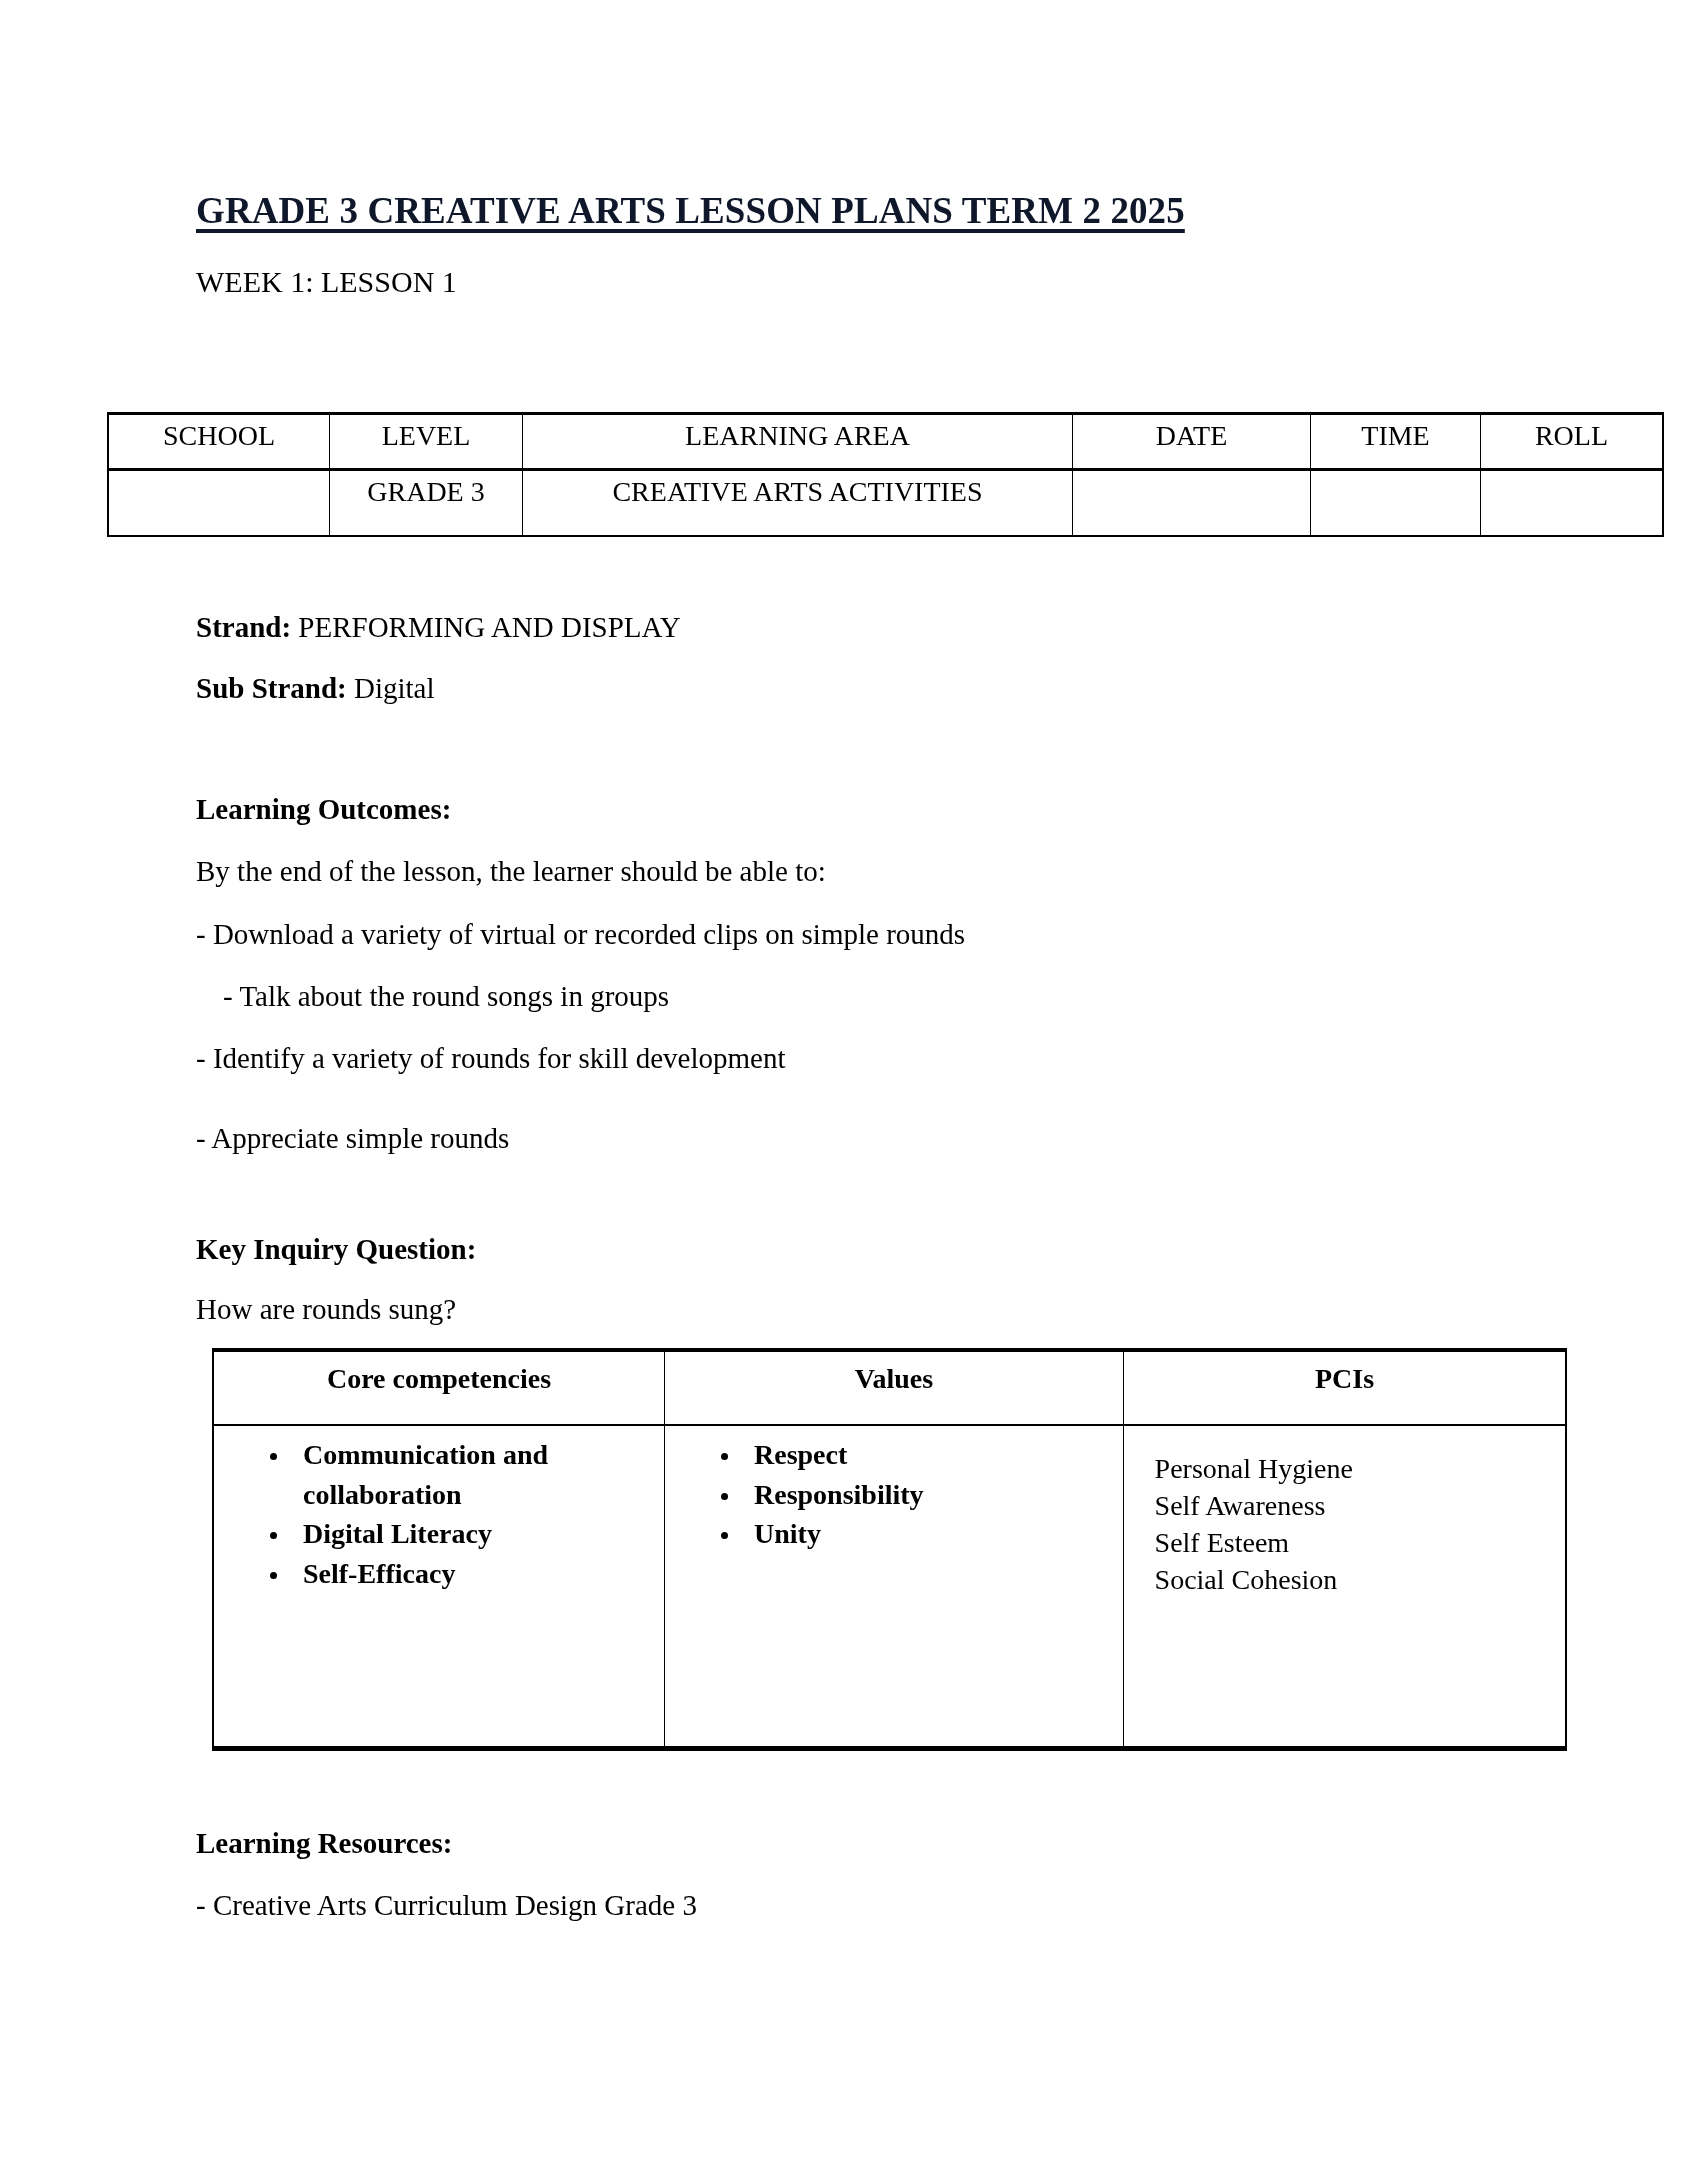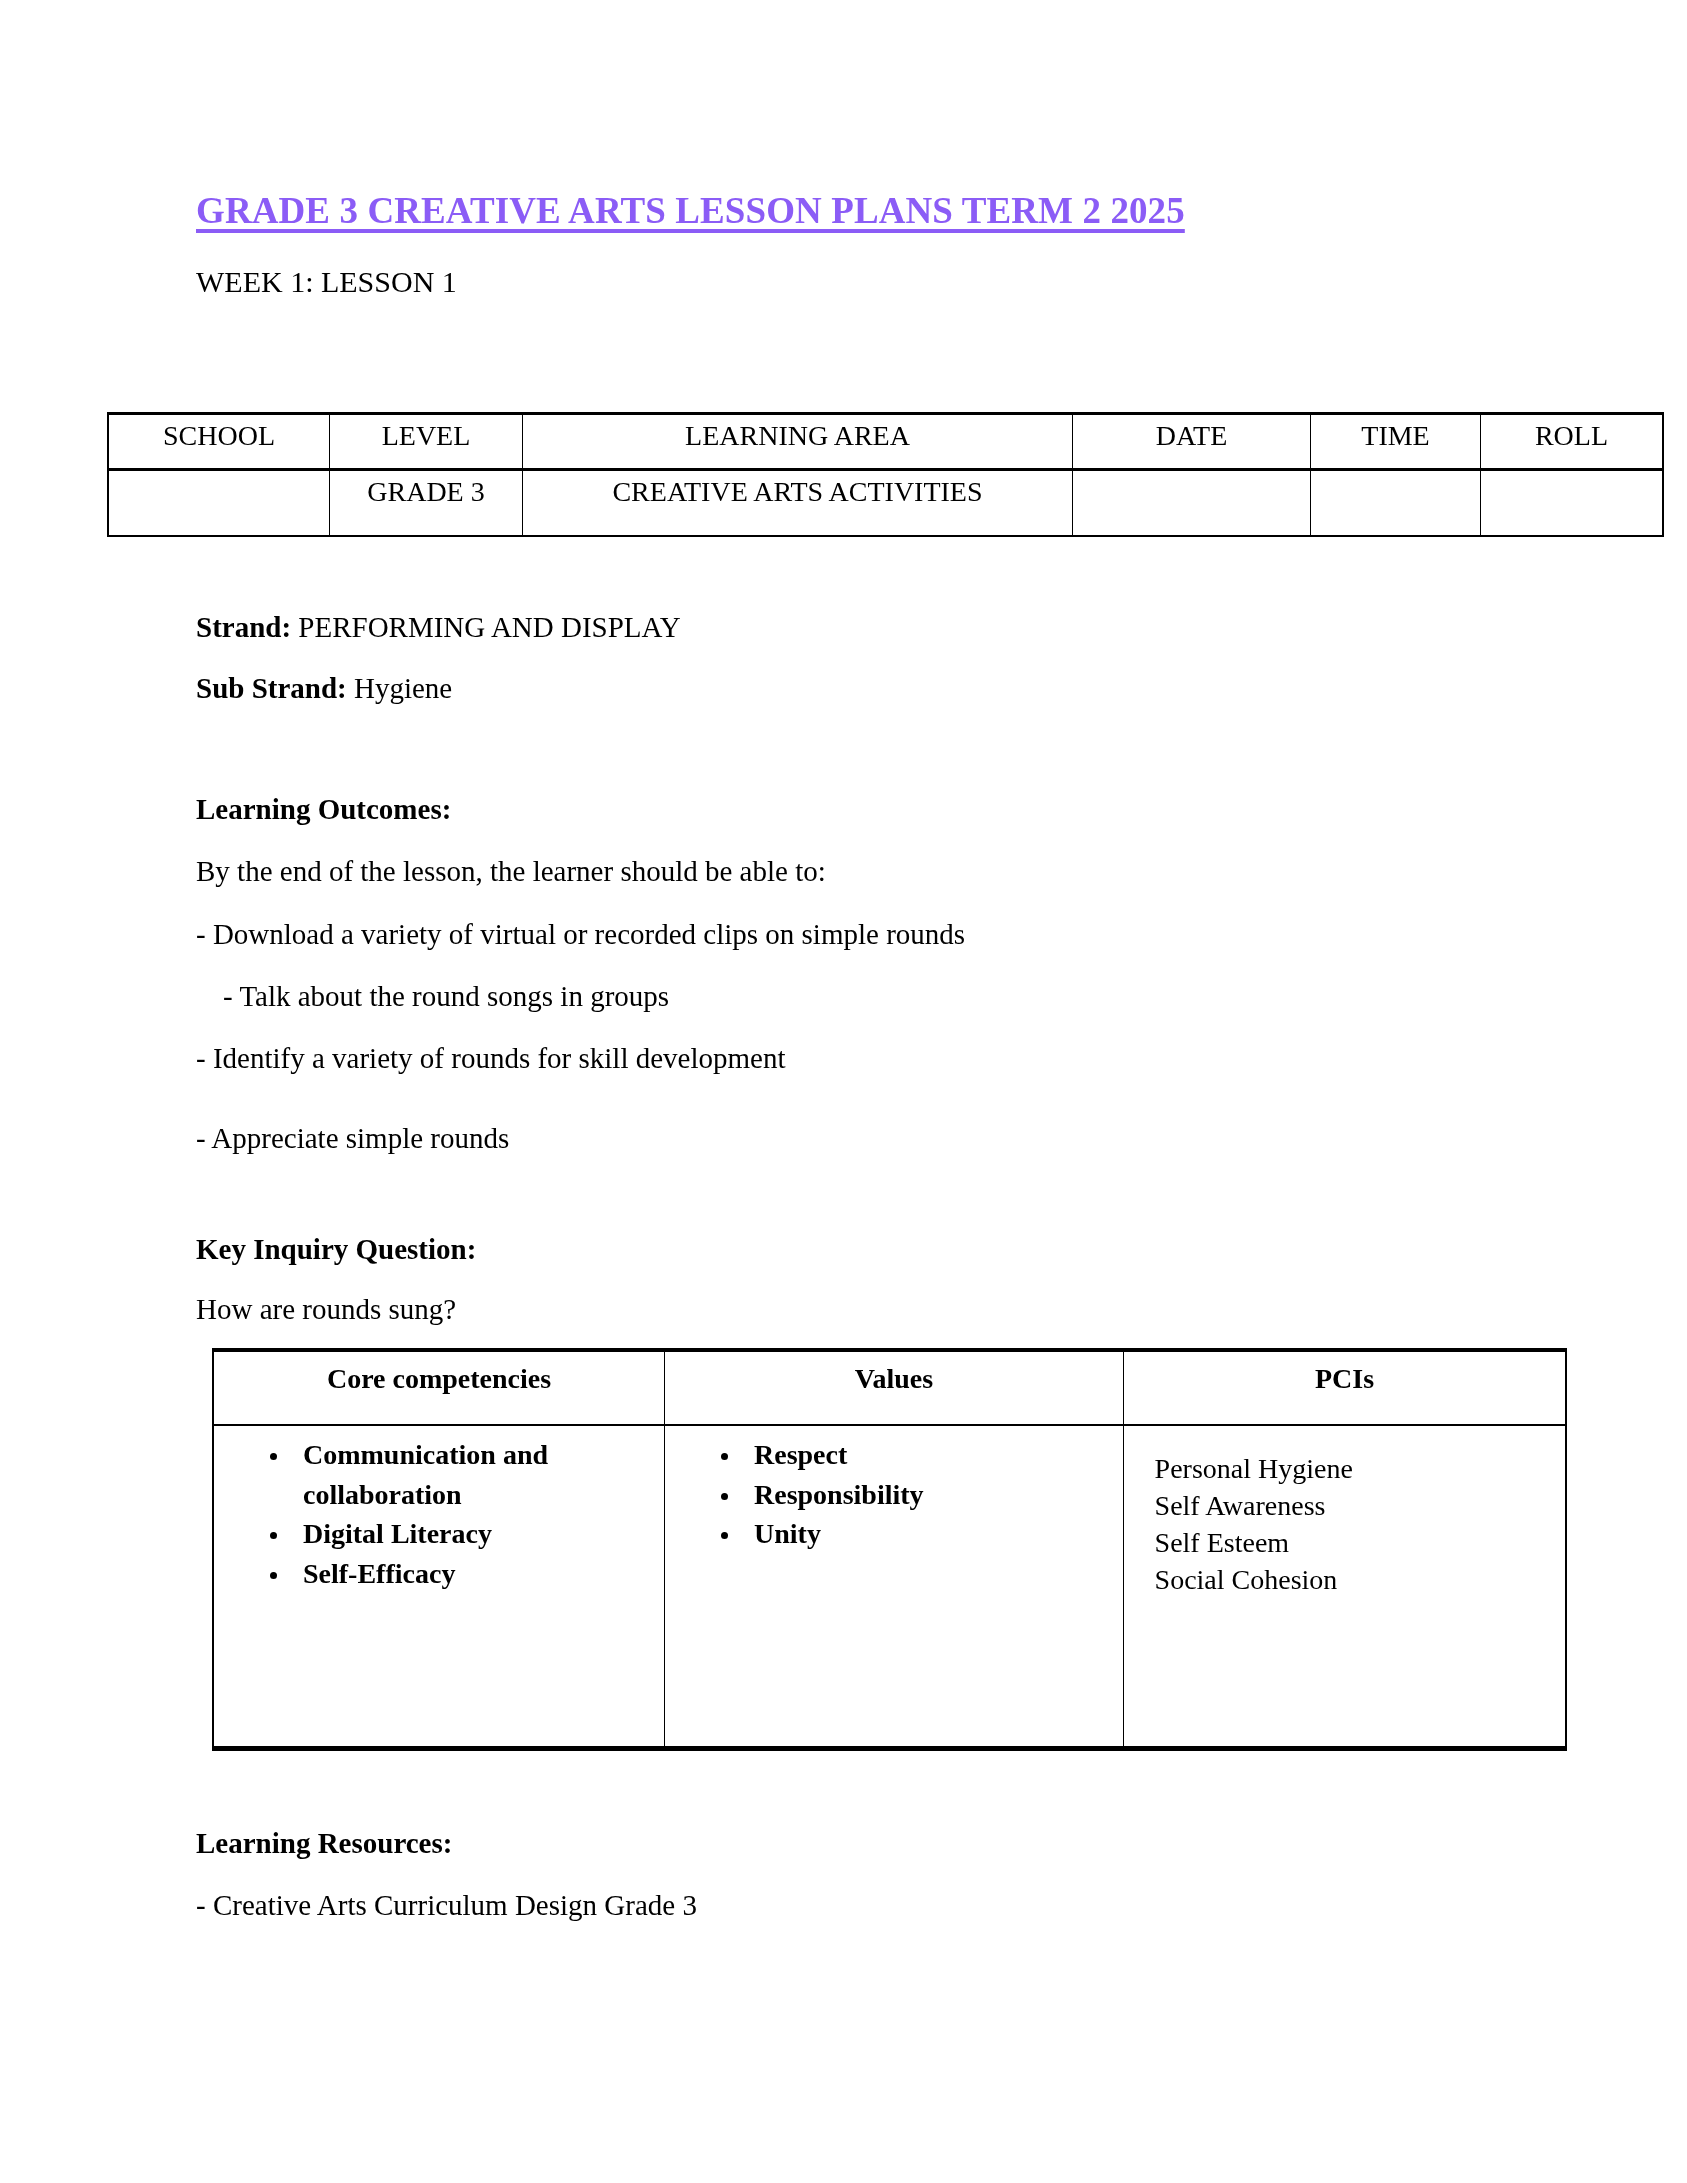--- a/index.html
+++ b/index.html
@@ -25,7 +25,7 @@
     top: 189px;
     font-size: 37px;
     font-weight: bold;
-    color: #8b5cf6;
+    color: #0f172a;
     text-decoration: underline;
     text-decoration-thickness: 4px;
     text-underline-offset: 6px;

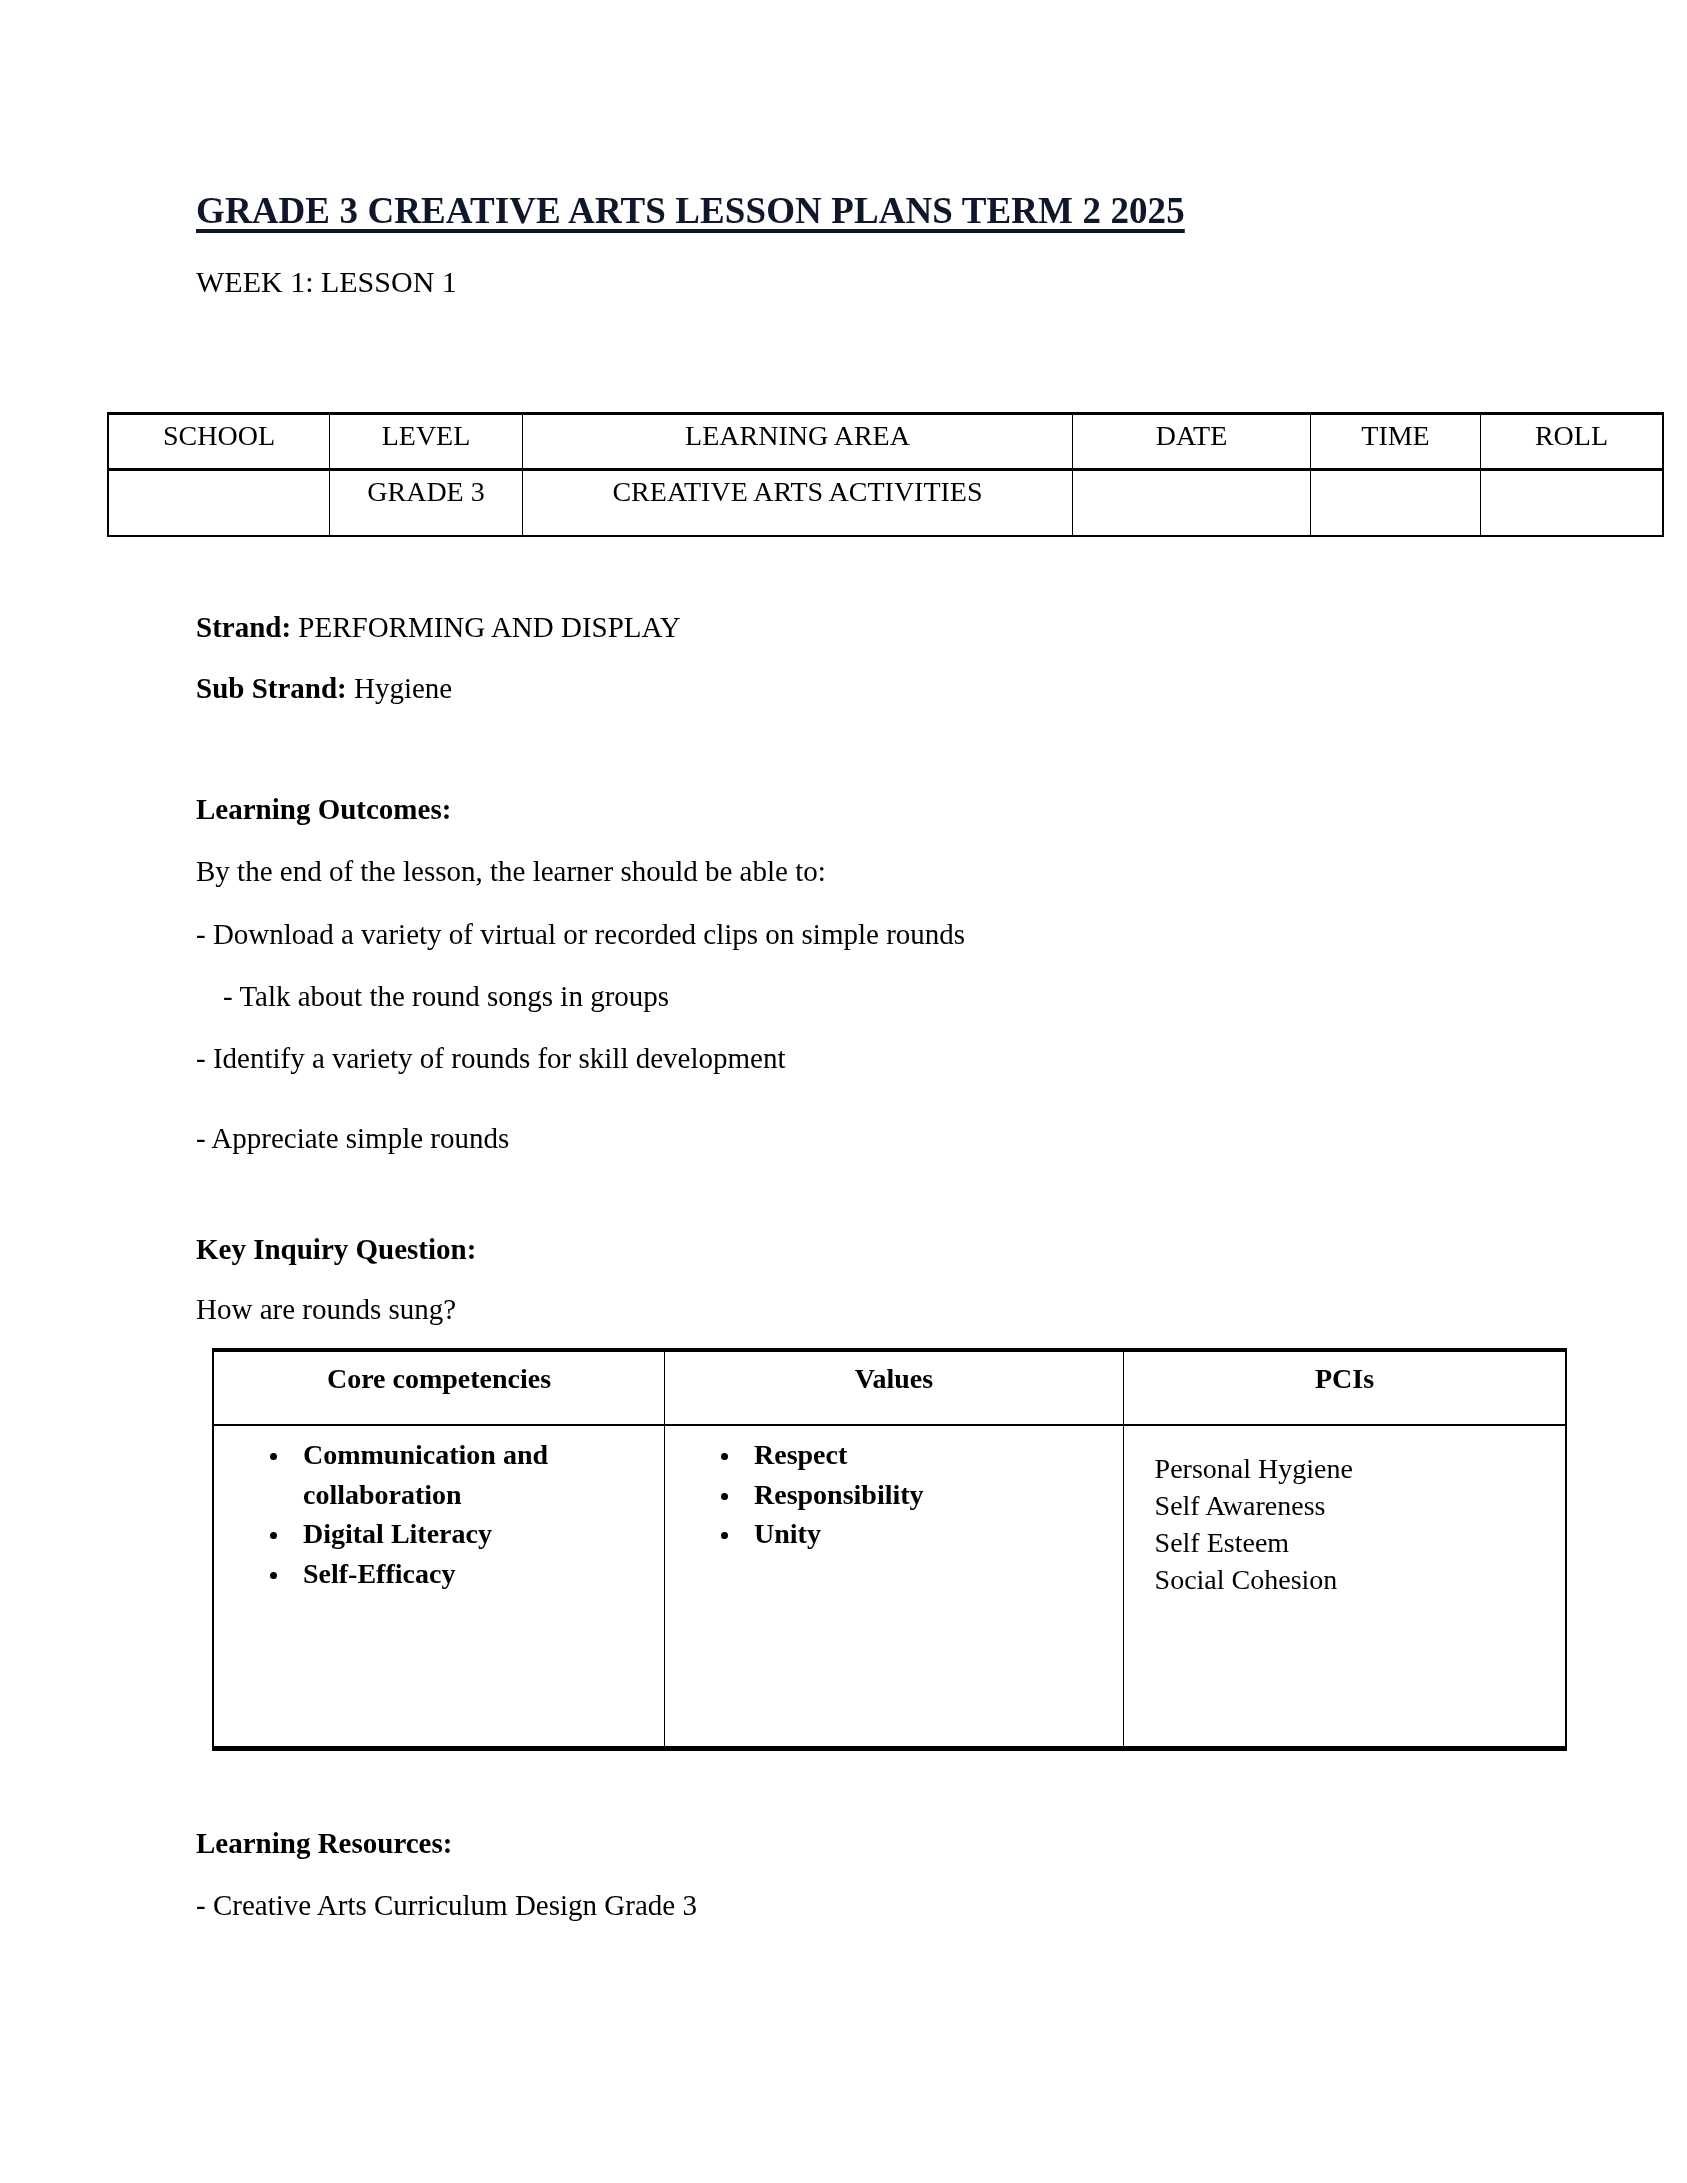--- a/index.html
+++ b/index.html
@@ -176,7 +176,7 @@
 
   <div class="body-line" style="top:674px;">
     <b>Sub Strand:</b> 
-    <span>Hygiene</span>
+    <span>Digital</span>
   </div>
 
   <div class="body-line bold-head" style="top:795px;">Learning Outcomes:</div>

